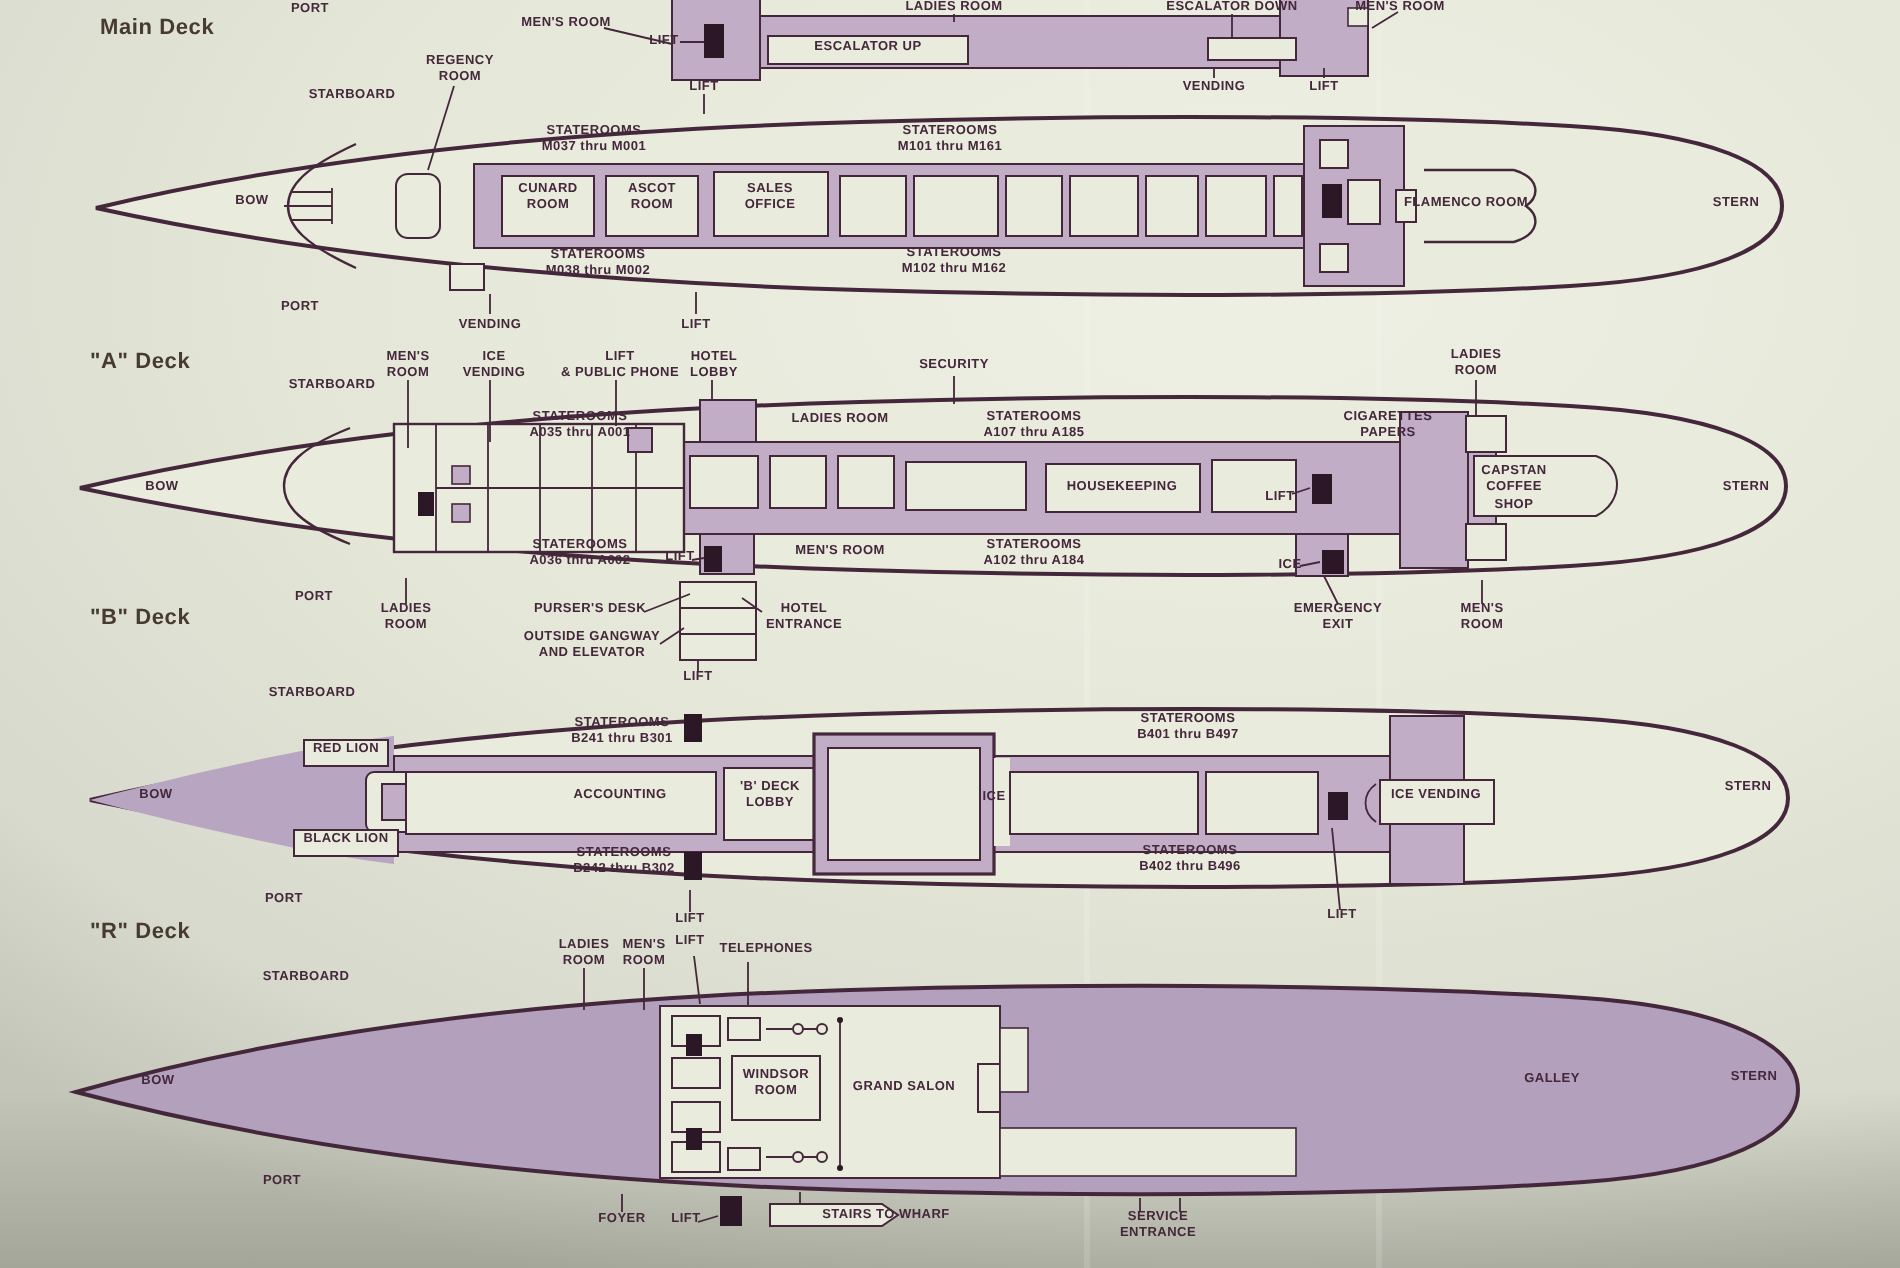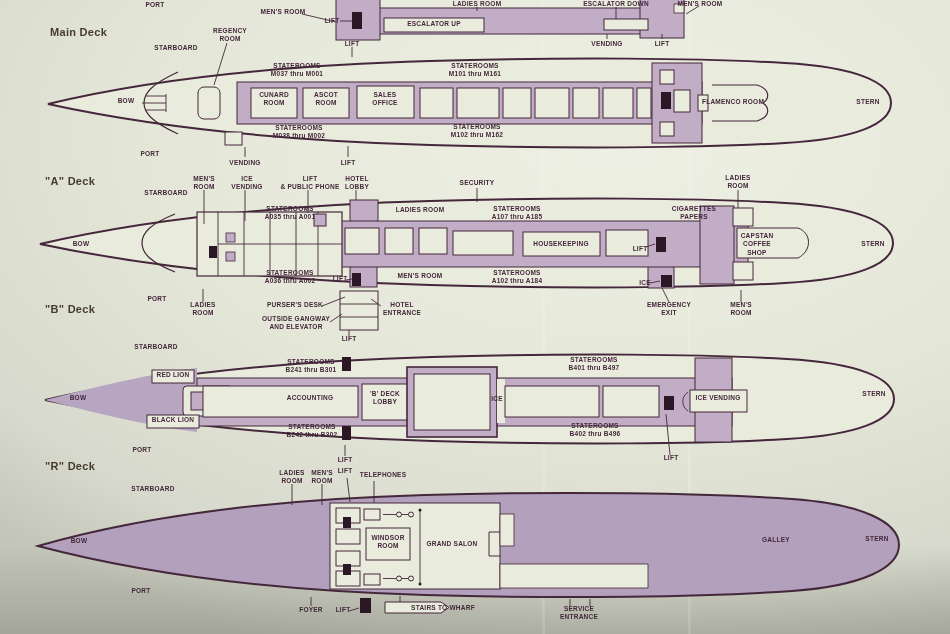--- a/index.html
+++ b/index.html
@@ -181,7 +181,7 @@
 <div class="lbl" style="left:352px;top:40px">LIFT</div>
 <div class="lbl" style="left:662px;top:40px">LIFT</div>
 
-<div class="title" style="left:50px;top:26px">Main Deck</div>
+<div class="title" style="left:50px;top:8px">Main Deck</div>
 <div class="lbl" style="left:230px;top:27px">REGENCY
 ROOM</div>
 <div class="lbl" style="left:176px;top:44px">STARBOARD</div>

